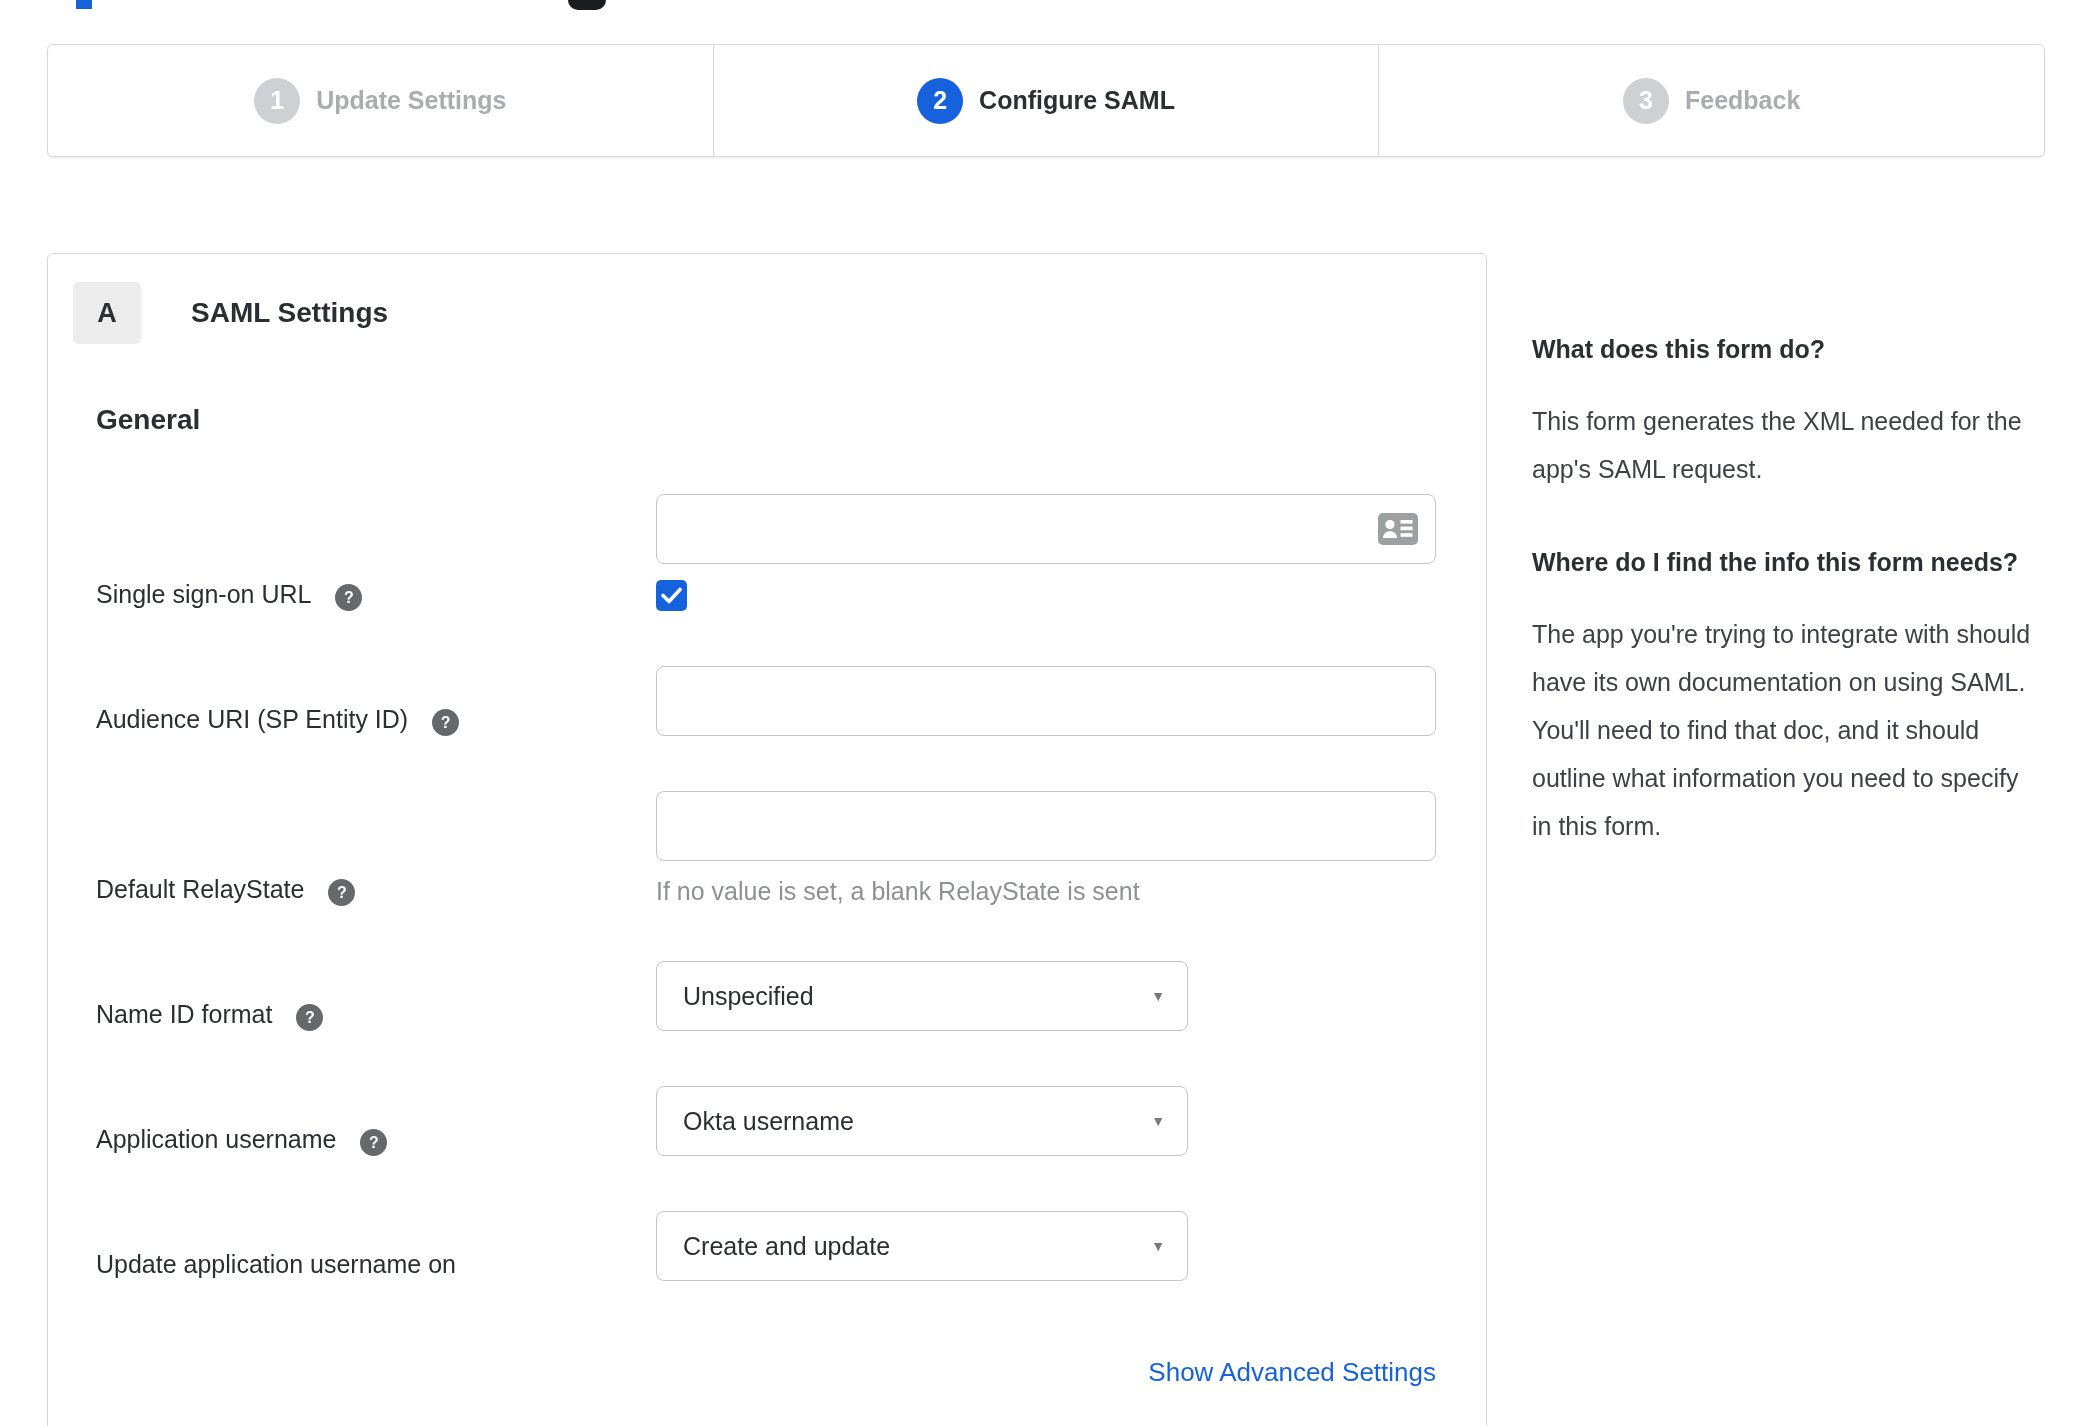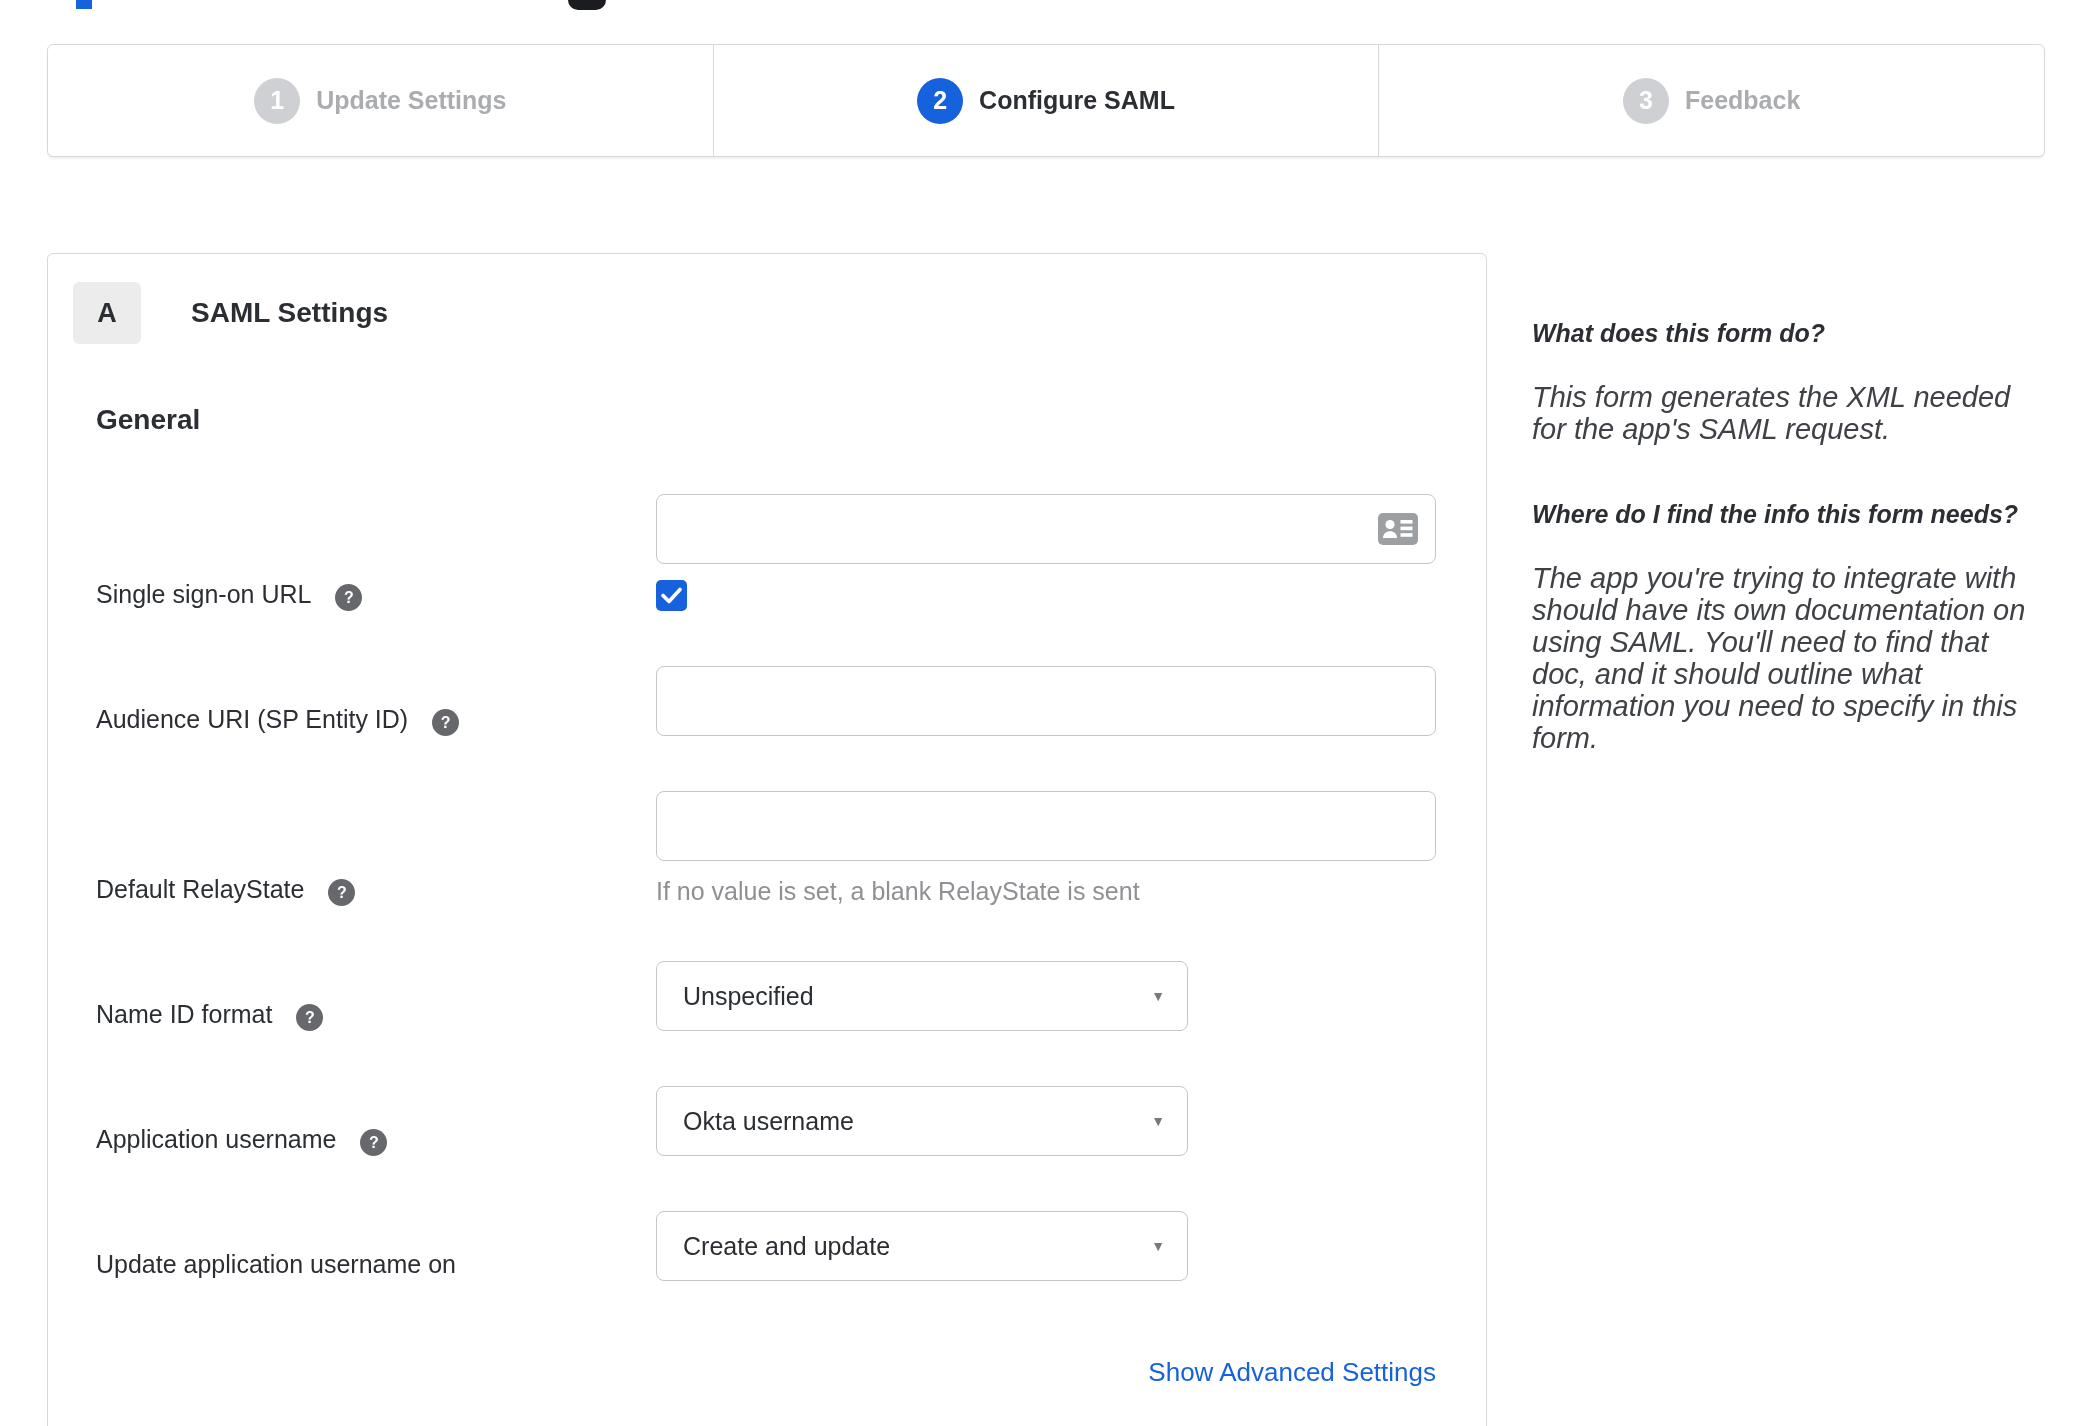--- a/index.html
+++ b/index.html
@@ -67,7 +67,7 @@
   .adv-link{font-size:26px;color:var(--accent-blue);text-decoration:none;cursor:pointer;}
 
   
-  .sidebar{position:absolute;left:1532px;top:310px;width:512px;font-style:italic;}
+  .sidebar{position:absolute;left:1532px;top:326px;width:512px;}
   .sidebar-section + .sidebar-section{margin-top:46px;}
   .sidebar-heading{font-size:25px;font-weight:bold;color:var(--text-dark);line-height:47px;margin-bottom:24px;}
   .sidebar-body{font-size:29px;color:#3e4146;line-height:32px;}

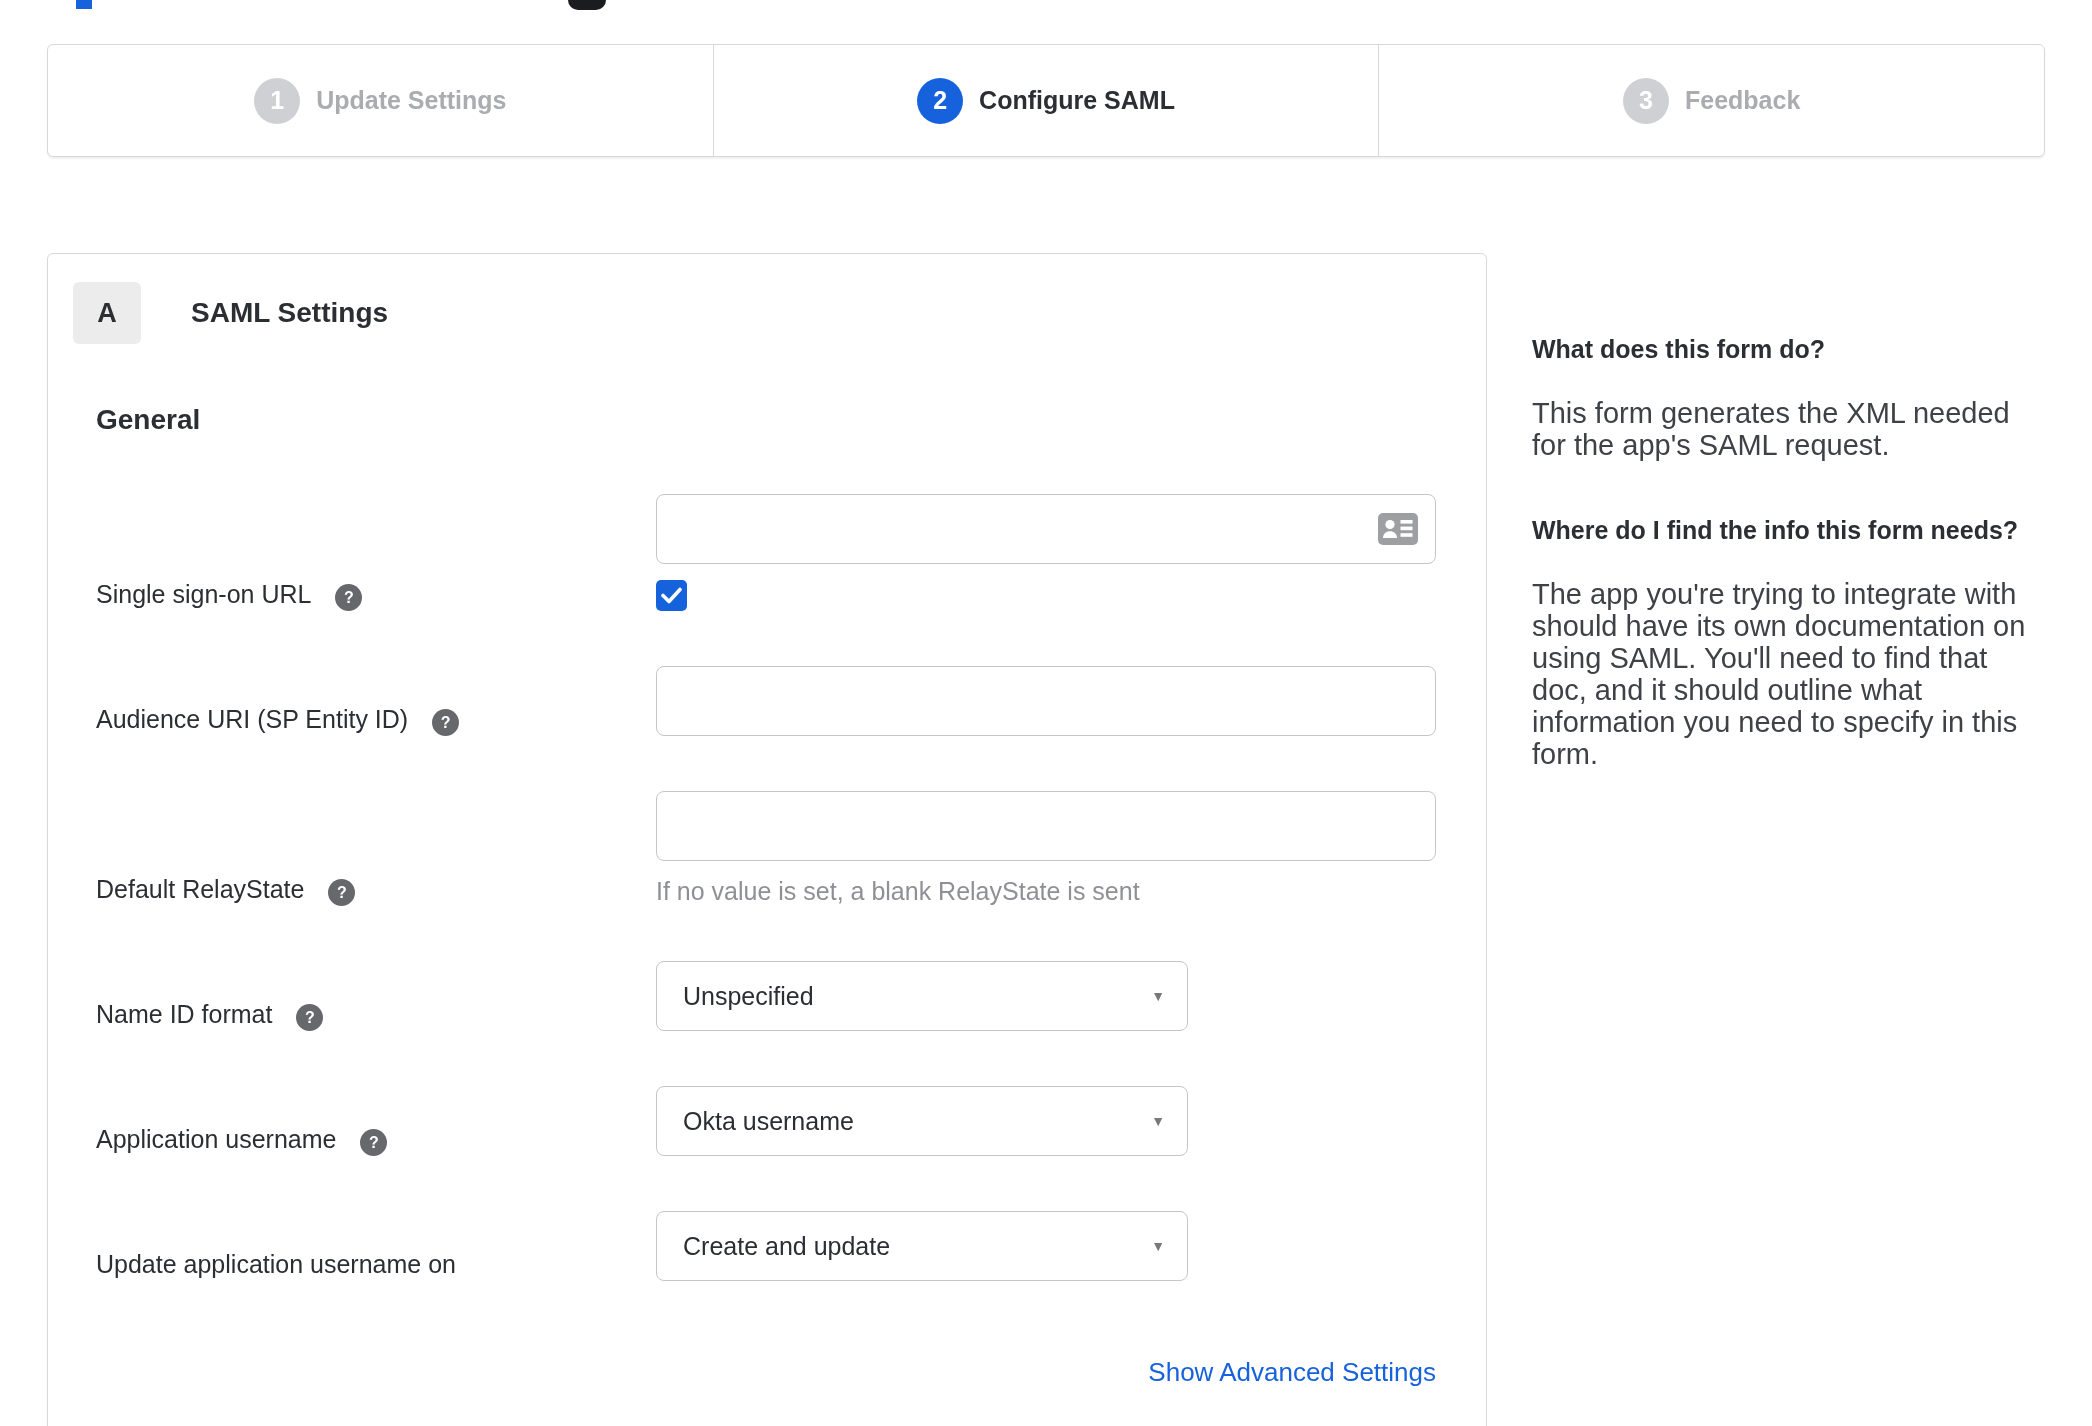--- a/index.html
+++ b/index.html
@@ -70,7 +70,7 @@
   .sidebar{position:absolute;left:1532px;top:326px;width:512px;}
   .sidebar-section + .sidebar-section{margin-top:46px;}
   .sidebar-heading{font-size:25px;font-weight:bold;color:var(--text-dark);line-height:47px;margin-bottom:24px;}
-  .sidebar-body{font-size:29px;color:#3e4146;line-height:32px;}
+  .sidebar-body{font-size:25px;color:#3e4146;line-height:48px;}
 </style>
 </head>
 <body>

